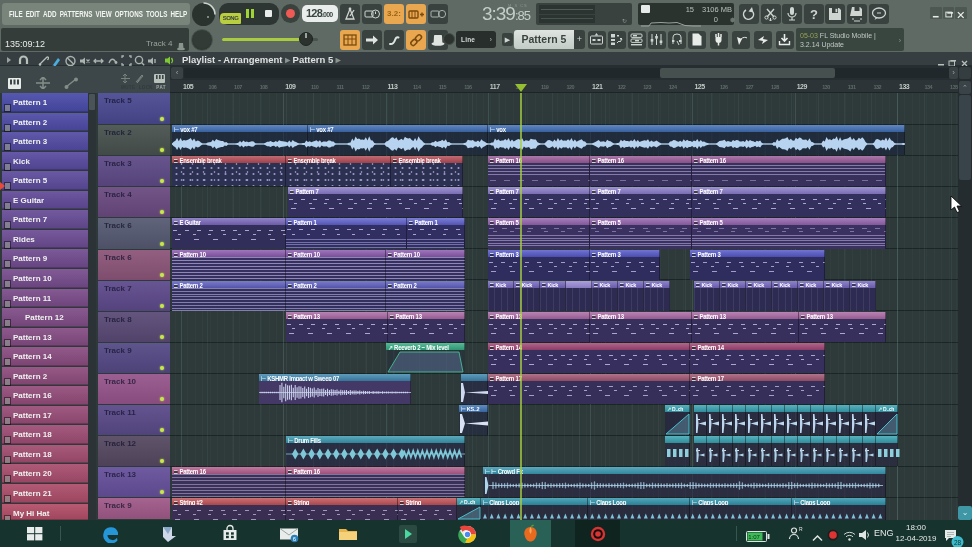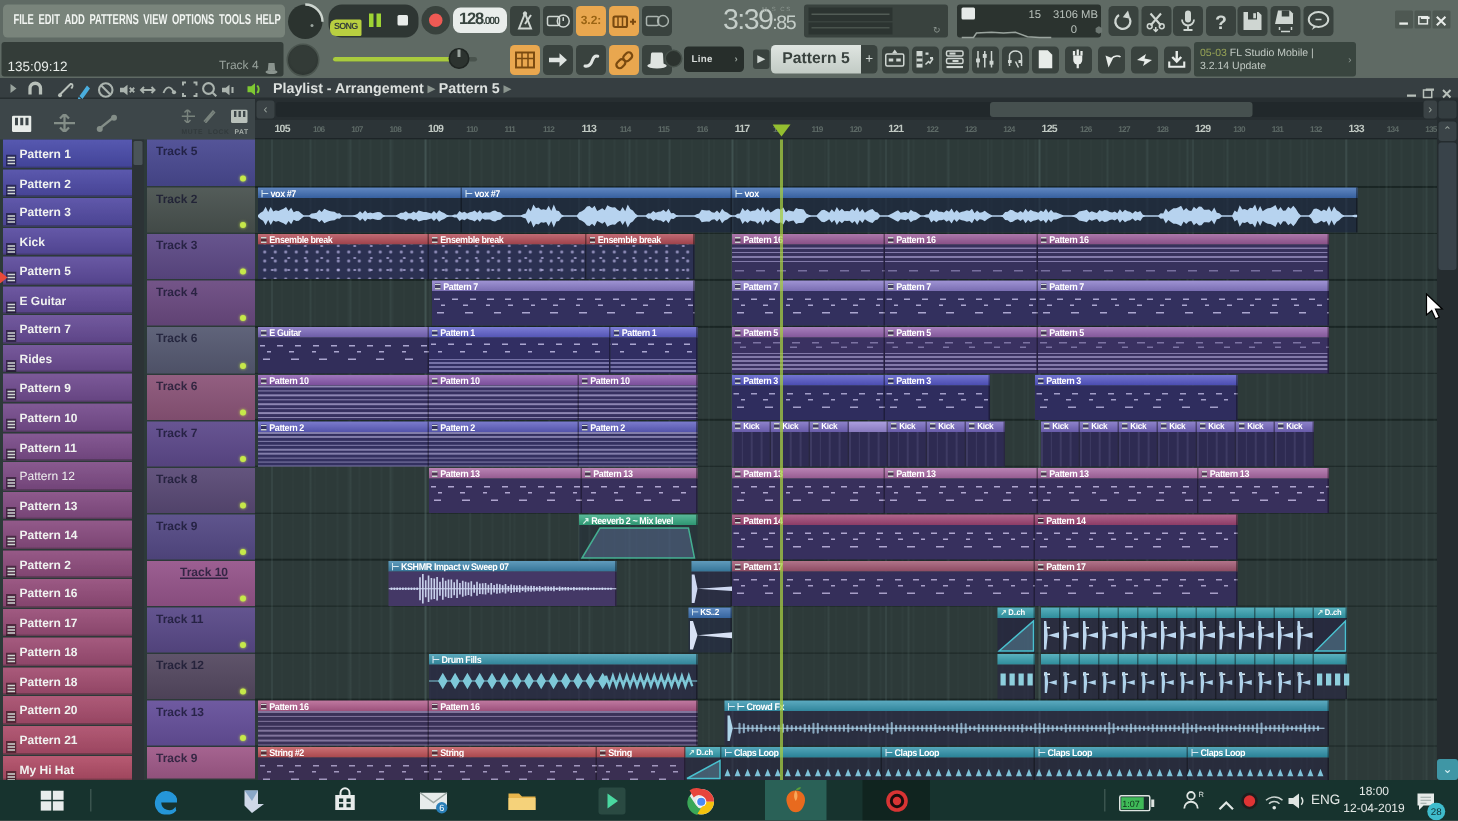--- a/index.html
+++ b/index.html
@@ -369,7 +369,7 @@
       <rect x="1" y="3.5" width="5" height="1" fill="#cfd6d2"></rect>
       <rect x="1" y="5.5" width="5" height="1" fill="#cfd6d2"></rect>
     </svg></div>
-<div style="left:13px;top:313.1px;width:62px;height:9px;color:#f0f2f0;font-size:8px;font-weight:normal;line-height:9px;">Pattern 12</div>
+<div style="left:25px;top:313.1px;width:62px;height:9px;color:#f0f2f0;font-size:8px;font-weight:bold;line-height:9px;">Pattern 12</div>
 <div style="left:2px;top:327.6px;width:86px;height:18.6px;background:linear-gradient(rgba(255,255,255,0.07),rgba(0,0,0,0.10)),rgb(133,77,132);border-bottom:1px solid rgba(0,0,0,0.35);"></div>
 <div style="left:4px;top:332.6px;width:8px;height:8px;"><svg width="7" height="8">
       <rect x="0" y="0" width="7" height="8" fill="rgba(0,0,0,0.45)"></rect>

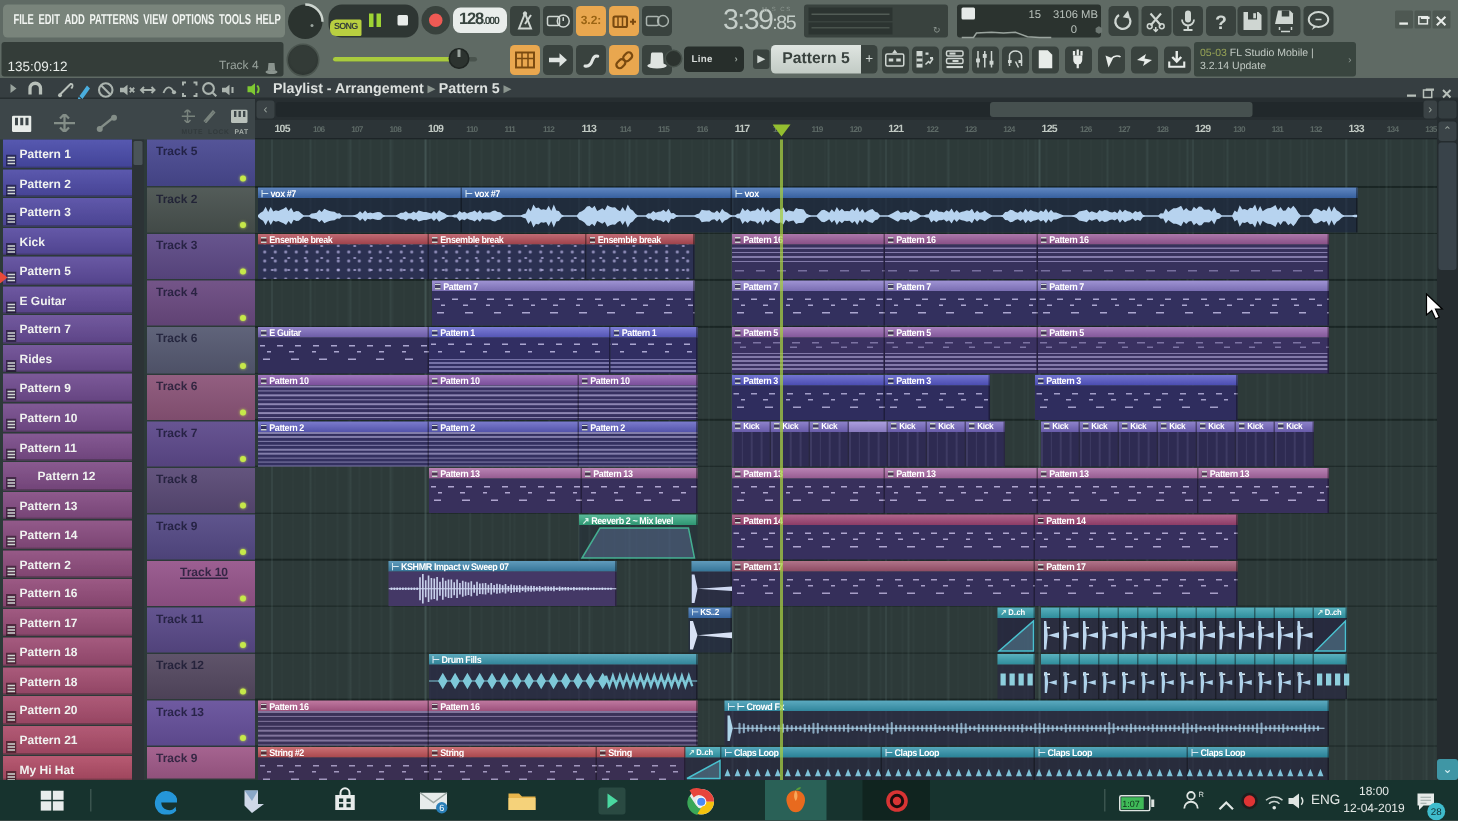--- a/index.html
+++ b/index.html
@@ -480,7 +480,7 @@
 <div style="left:104px;top:346px;width:60px;height:9px;color:rgba(20,20,45,0.75);font-size:8px;font-weight:bold;">Track 9</div>
 <div style="left:160px;top:366px;width:4px;height:4px;background:#c6e84a;border-radius:50%;box-shadow:0 0 2px #c6e84a;"></div>
 <div style="left:98px;top:374px;width:72px;height:30px;background:linear-gradient(rgba(255,255,255,0.06),rgba(0,0,0,0.10)),#96558b;"></div>
-<div style="left:120px;top:377px;width:60px;height:9px;color:rgba(20,20,45,0.75);font-size:8px;font-weight:bold;text-decoration:underline;">Track 10</div>
+<div style="left:104px;top:377px;width:60px;height:9px;color:rgba(20,20,45,0.75);font-size:8px;font-weight:bold;">Track 10</div>
 <div style="left:160px;top:397px;width:4px;height:4px;background:#c6e84a;border-radius:50%;box-shadow:0 0 2px #c6e84a;"></div>
 <div style="left:98px;top:405px;width:72px;height:30px;background:linear-gradient(rgba(255,255,255,0.06),rgba(0,0,0,0.10)),#5a4a89;"></div>
 <div style="left:104px;top:408px;width:60px;height:9px;color:rgba(20,20,45,0.75);font-size:8px;font-weight:bold;">Track 11</div>

